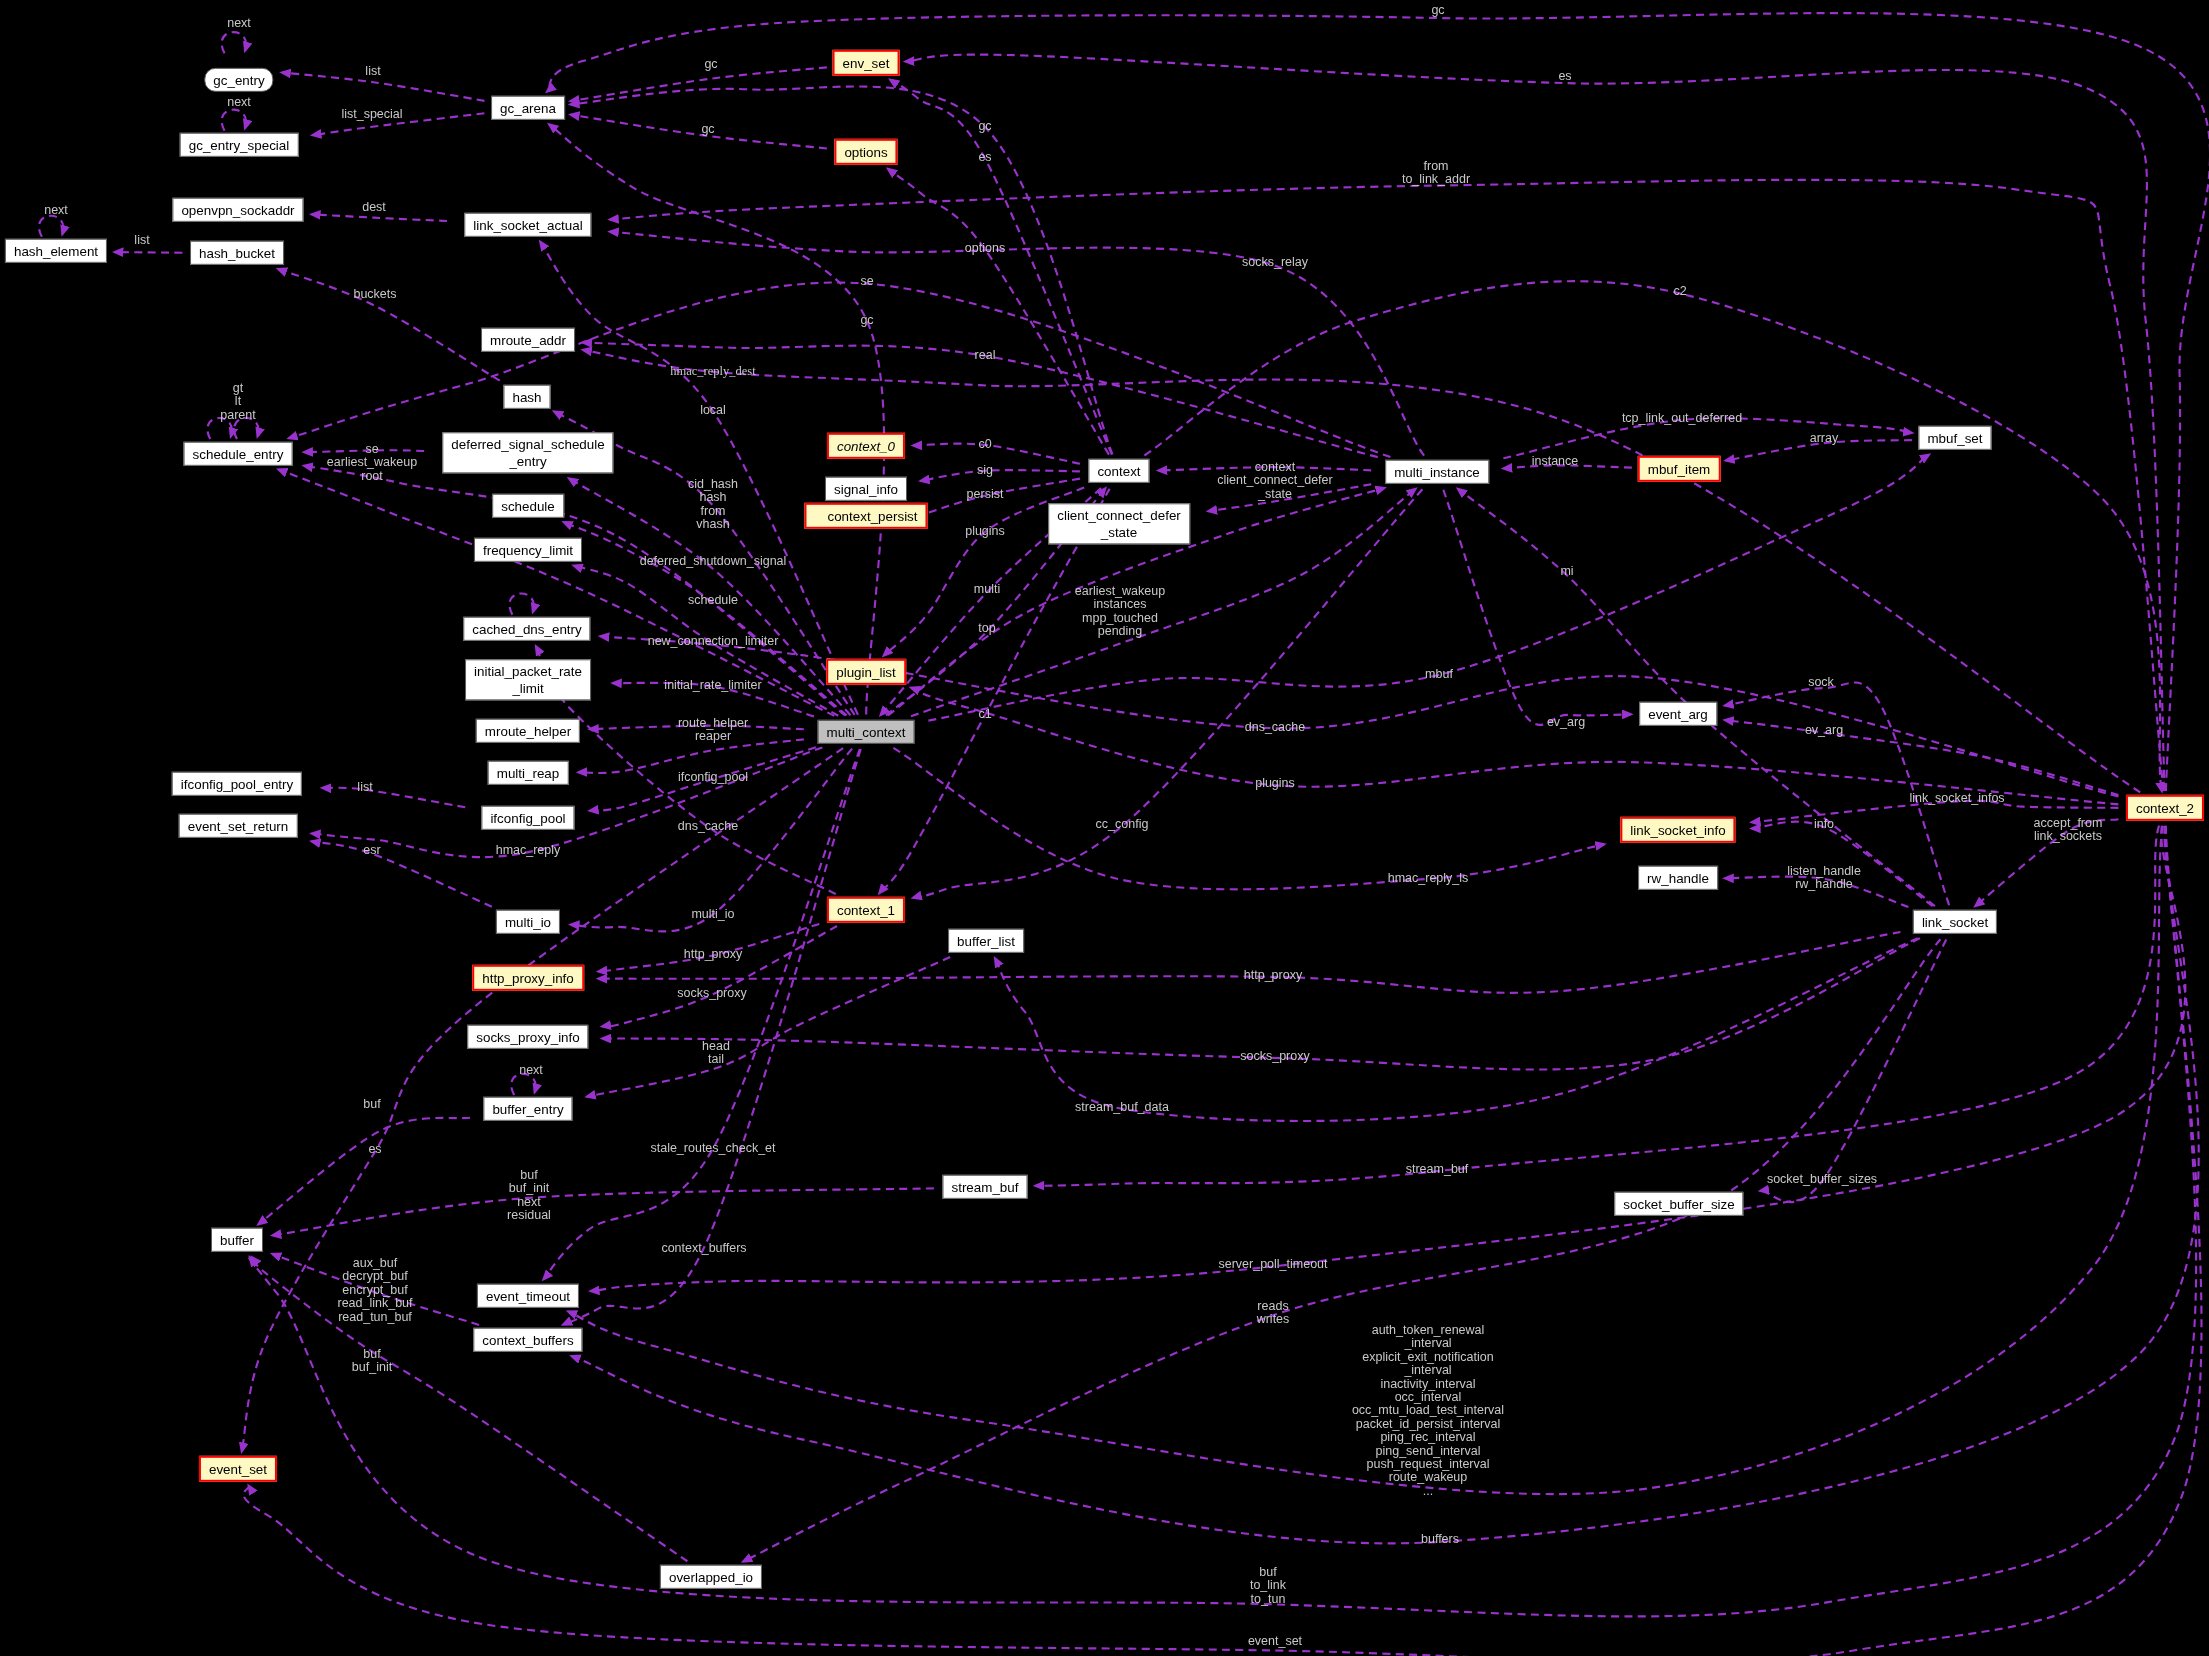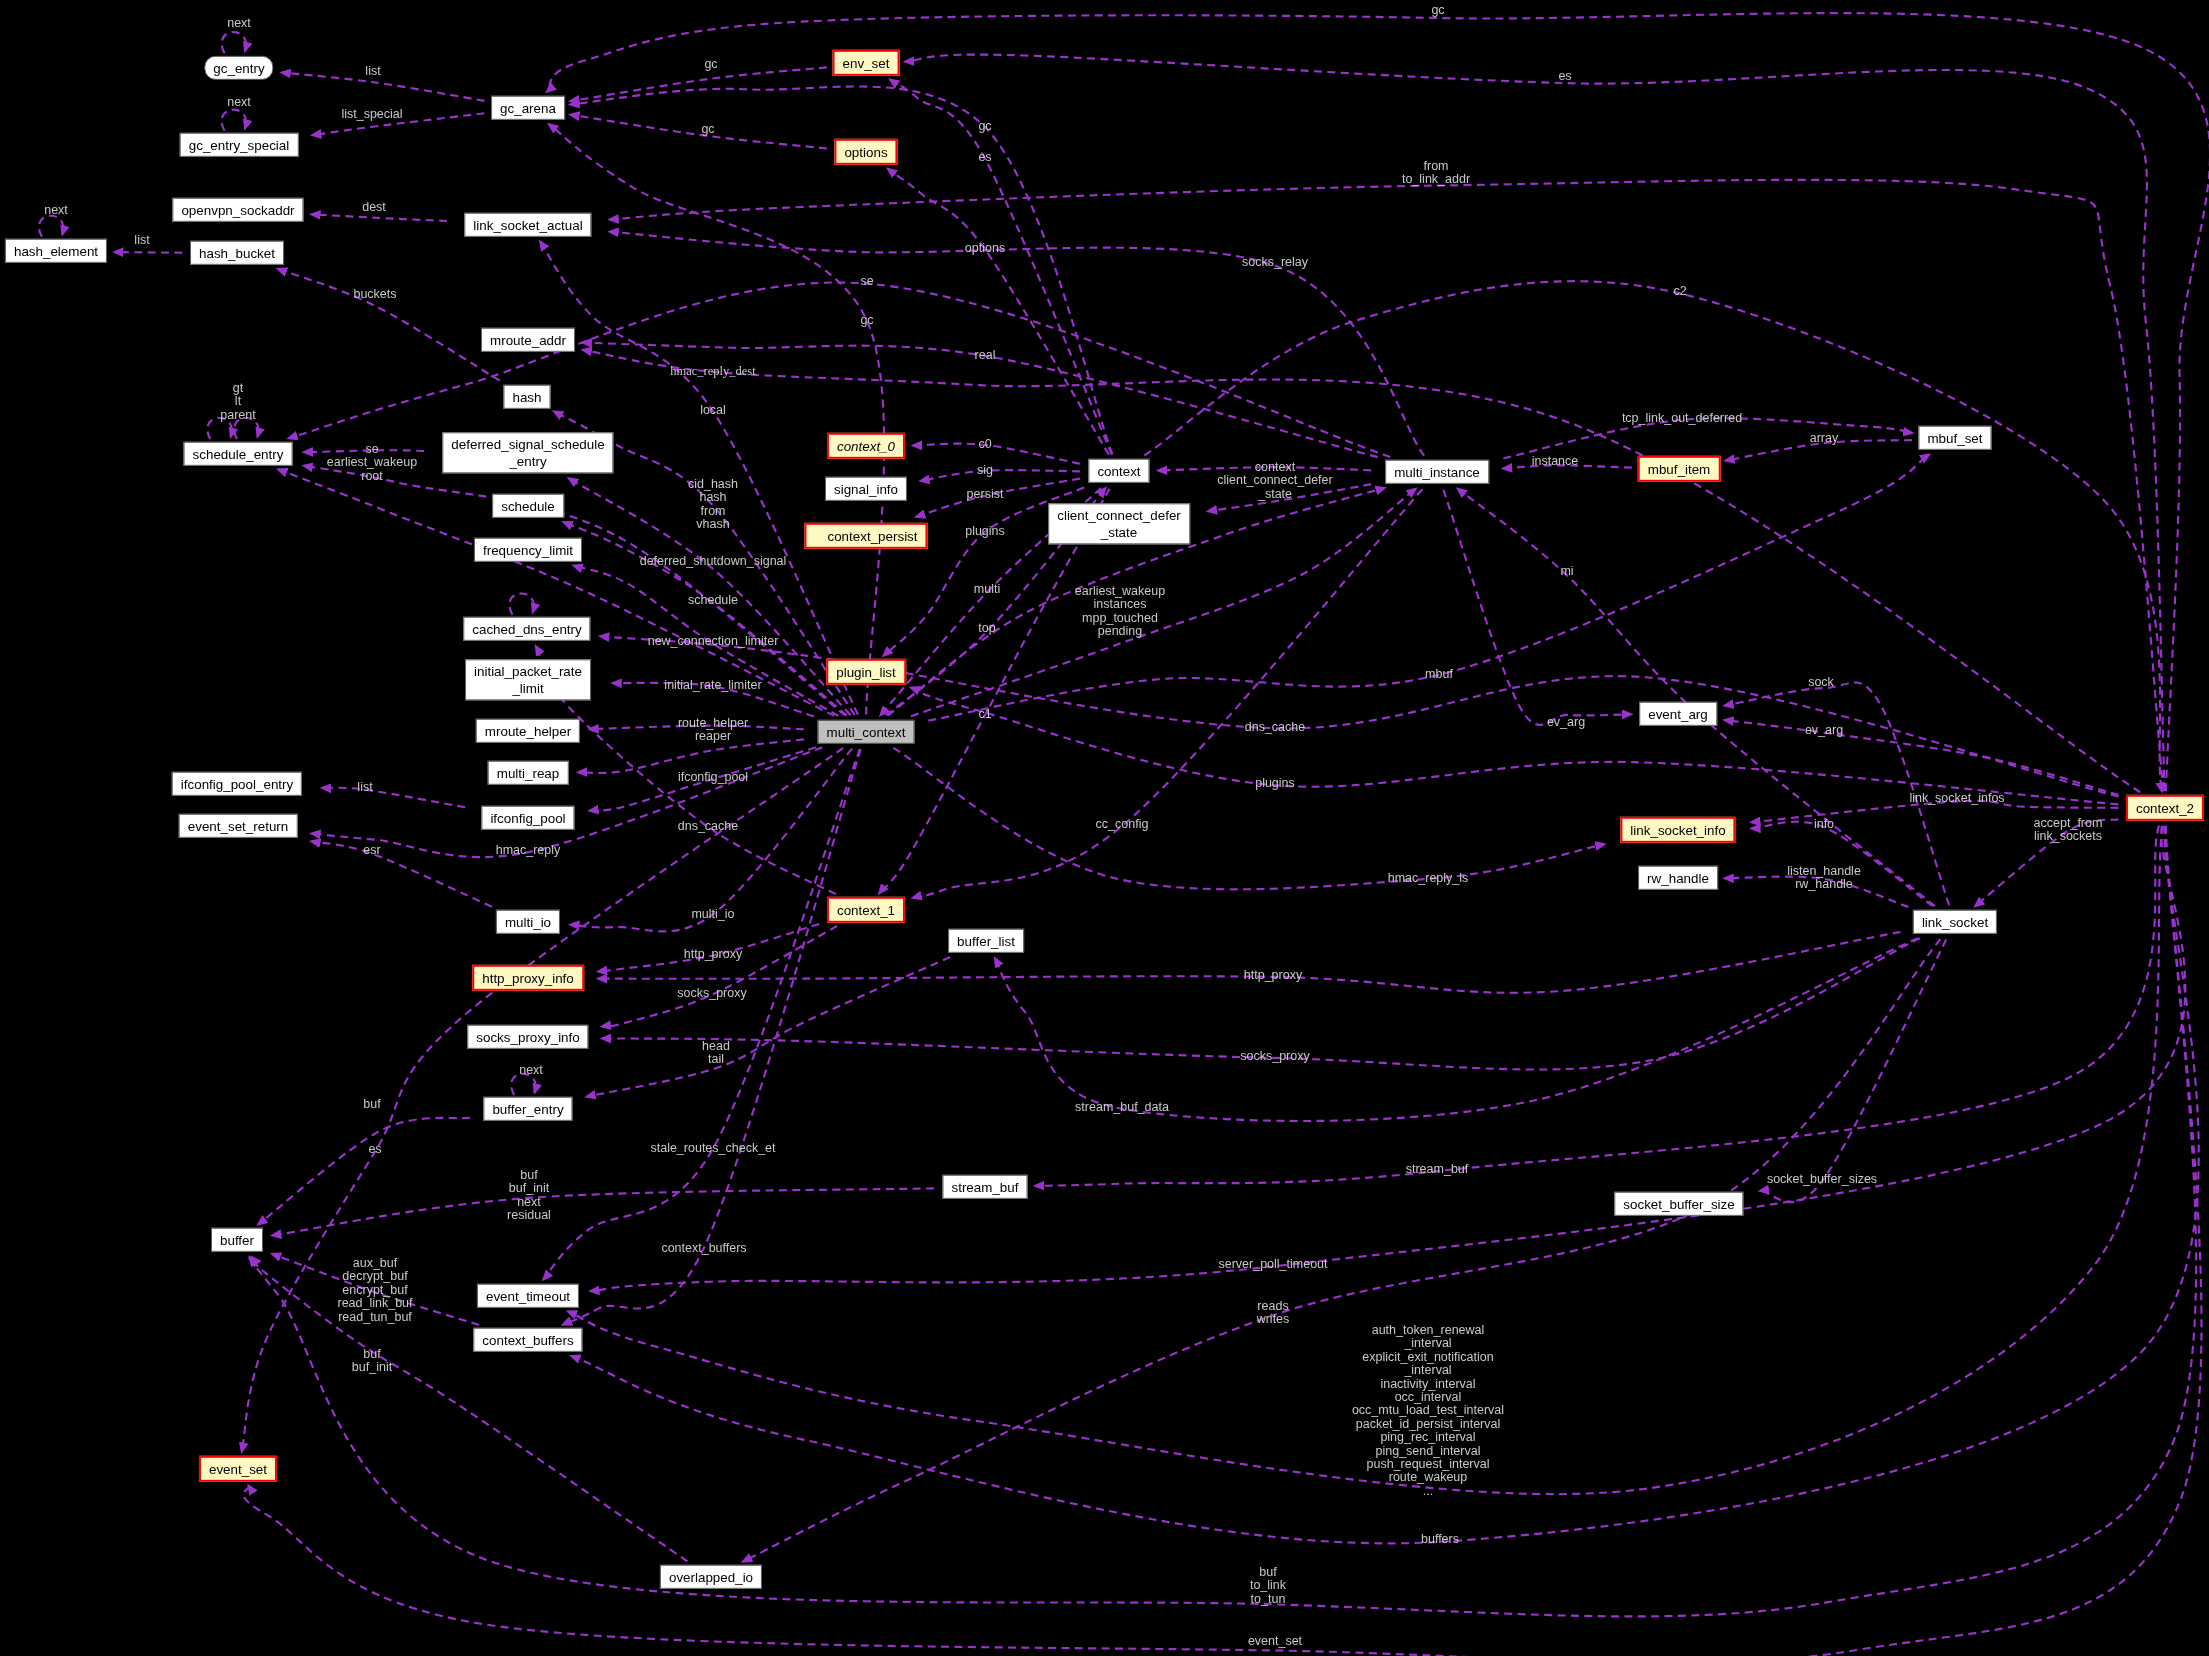--- a/index.html
+++ b/index.html
@@ -410,7 +410,7 @@
     <div class="elabel" style="left: 1822px; top: 1180px;">
       <span>socket_buffer_sizes</span>
     </div>
-    <div class="node" style="left: 239px; top: 68px; border-radius: 11px;">
+    <div class="node" style="left: 239px; top: 80px; border-radius: 11px;">
       <span>gc_entry</span>
     </div>
     <div class="node" style="left: 239px; top: 145px;">

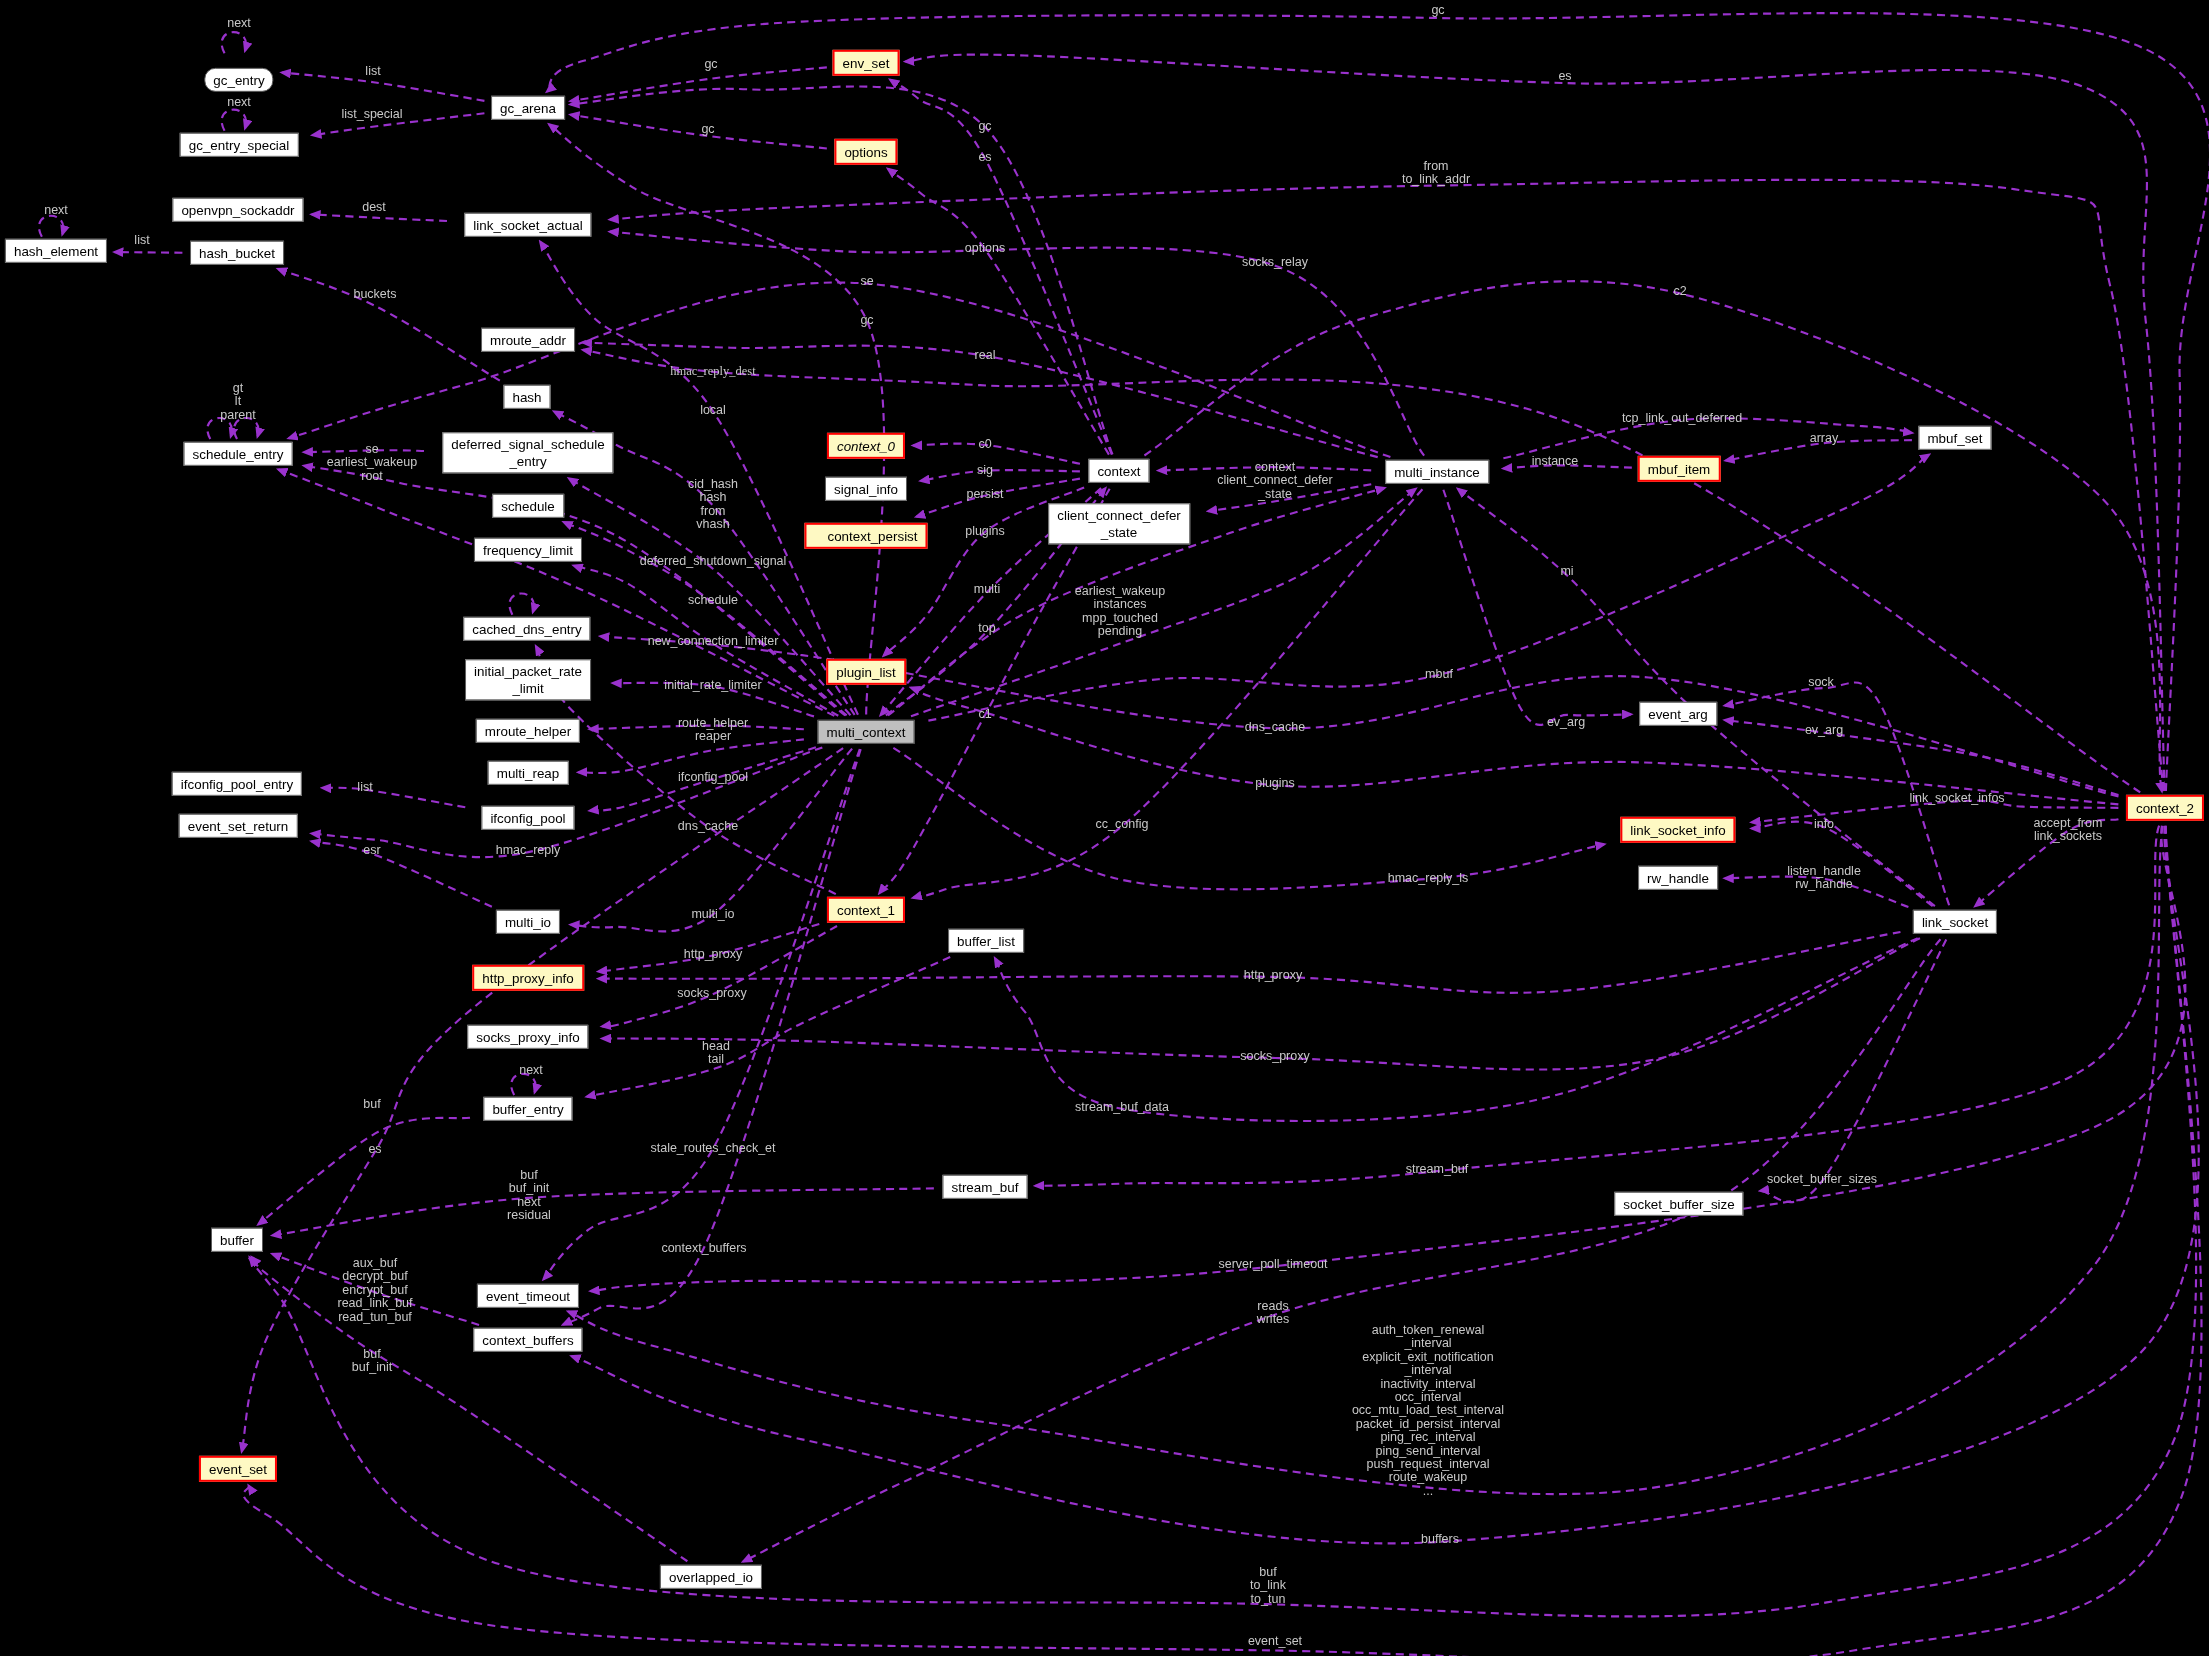--- a/index.html
+++ b/index.html
@@ -517,7 +517,7 @@
     <div class="node" style="left: 866px; top: 489px;">
       <span>signal_info</span>
     </div>
-    <div class="node red" style="left: 866px; top: 536px; padding-left: 21px;">
+    <div class="node red" style="left: 866px; top: 516px; padding-left: 21px;">
       <span>context_persist</span>
     </div>
     <div class="node red" style="left: 866px; top: 672px;">

